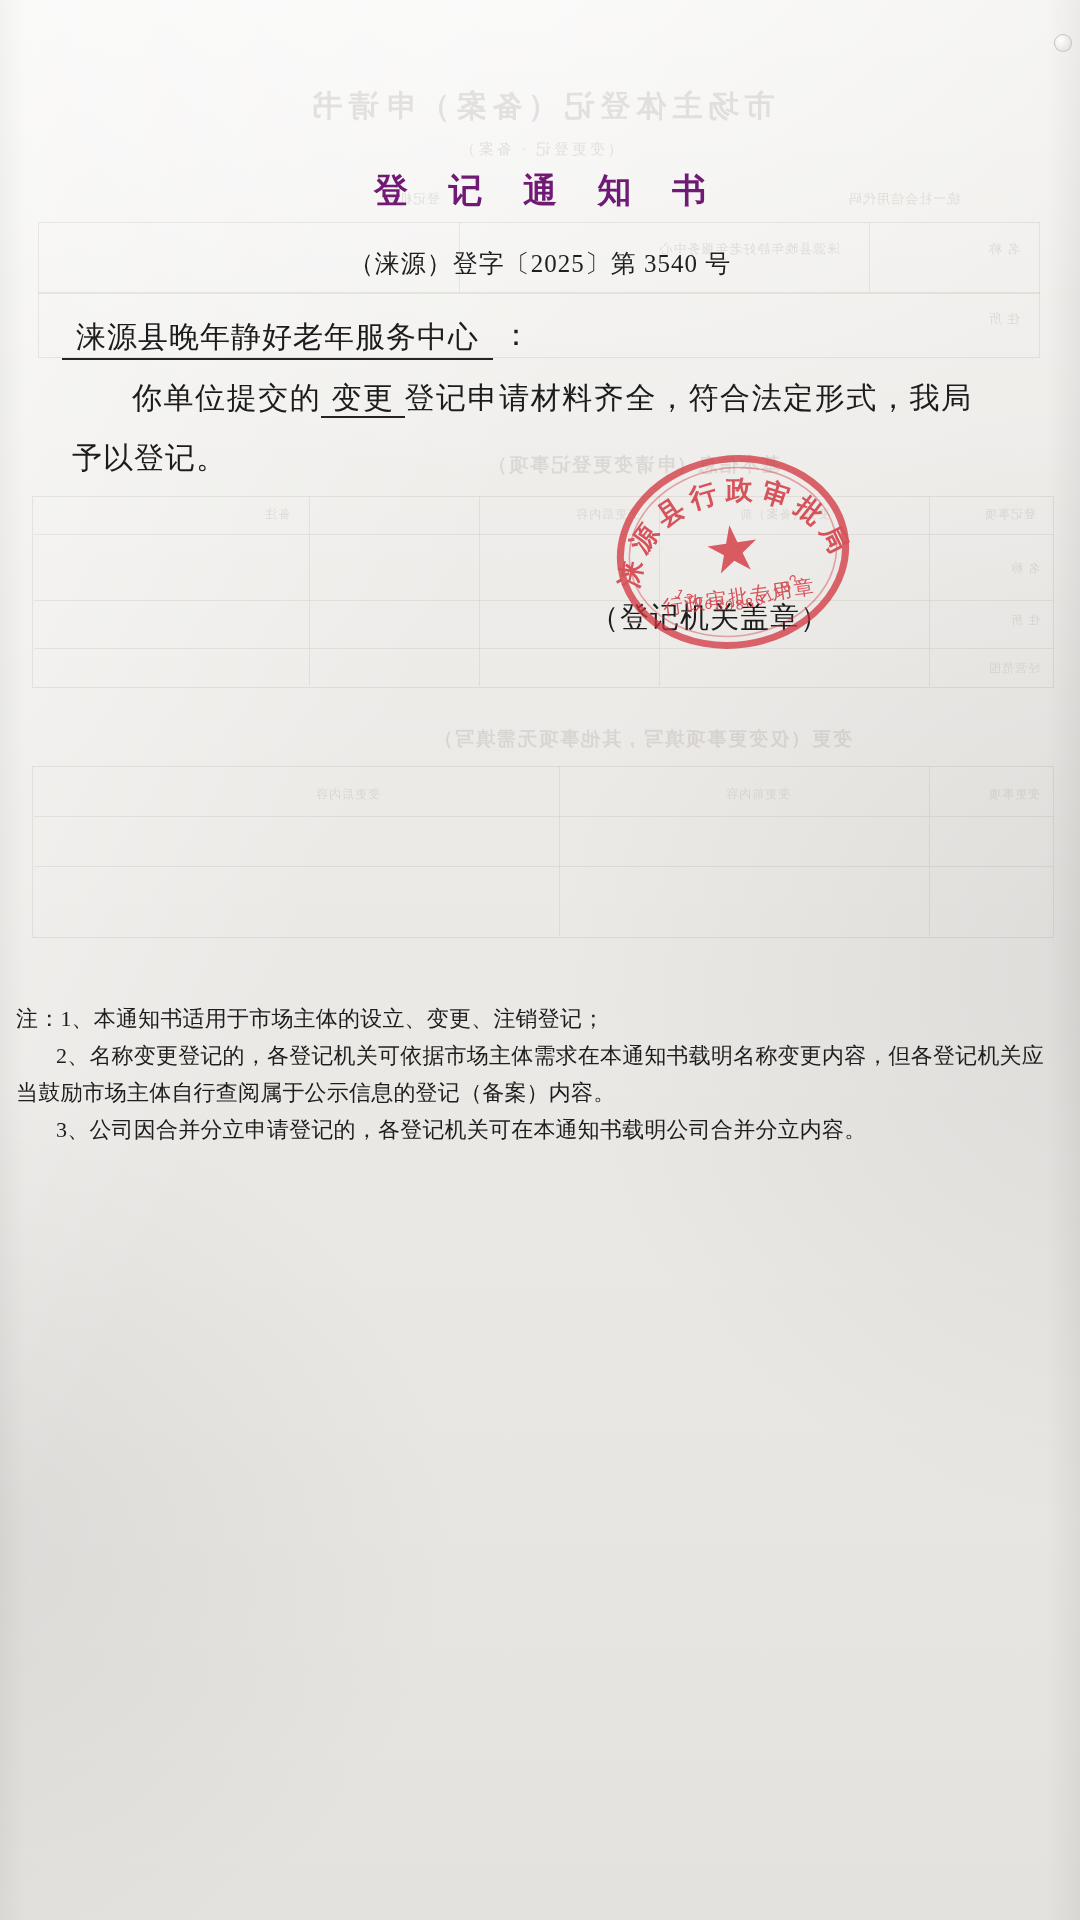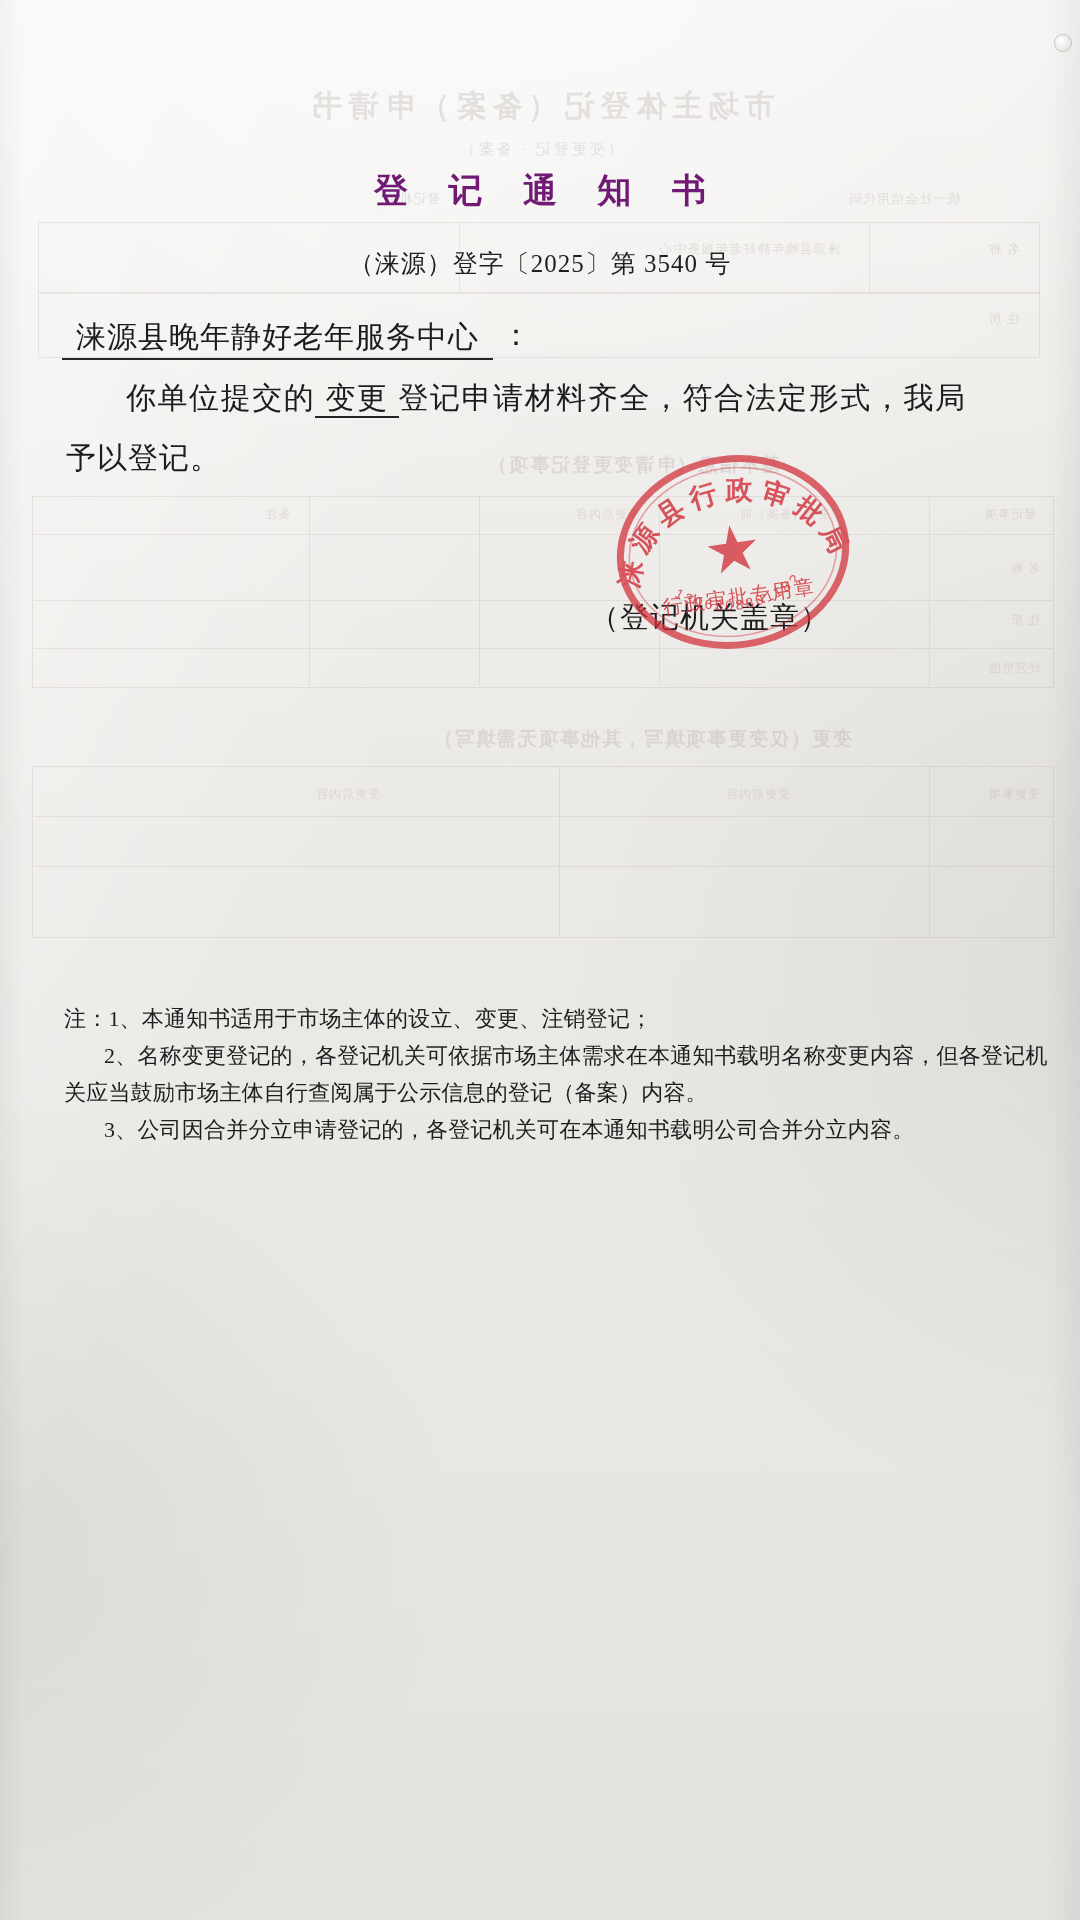--- a/index.html
+++ b/index.html
@@ -138,7 +138,7 @@
   .body-para {
     position: absolute;
     top: 368px;
-    left: 66px;
+    left: 72px;
     width: 900px;
     font-size: 30px;
     line-height: 60px;

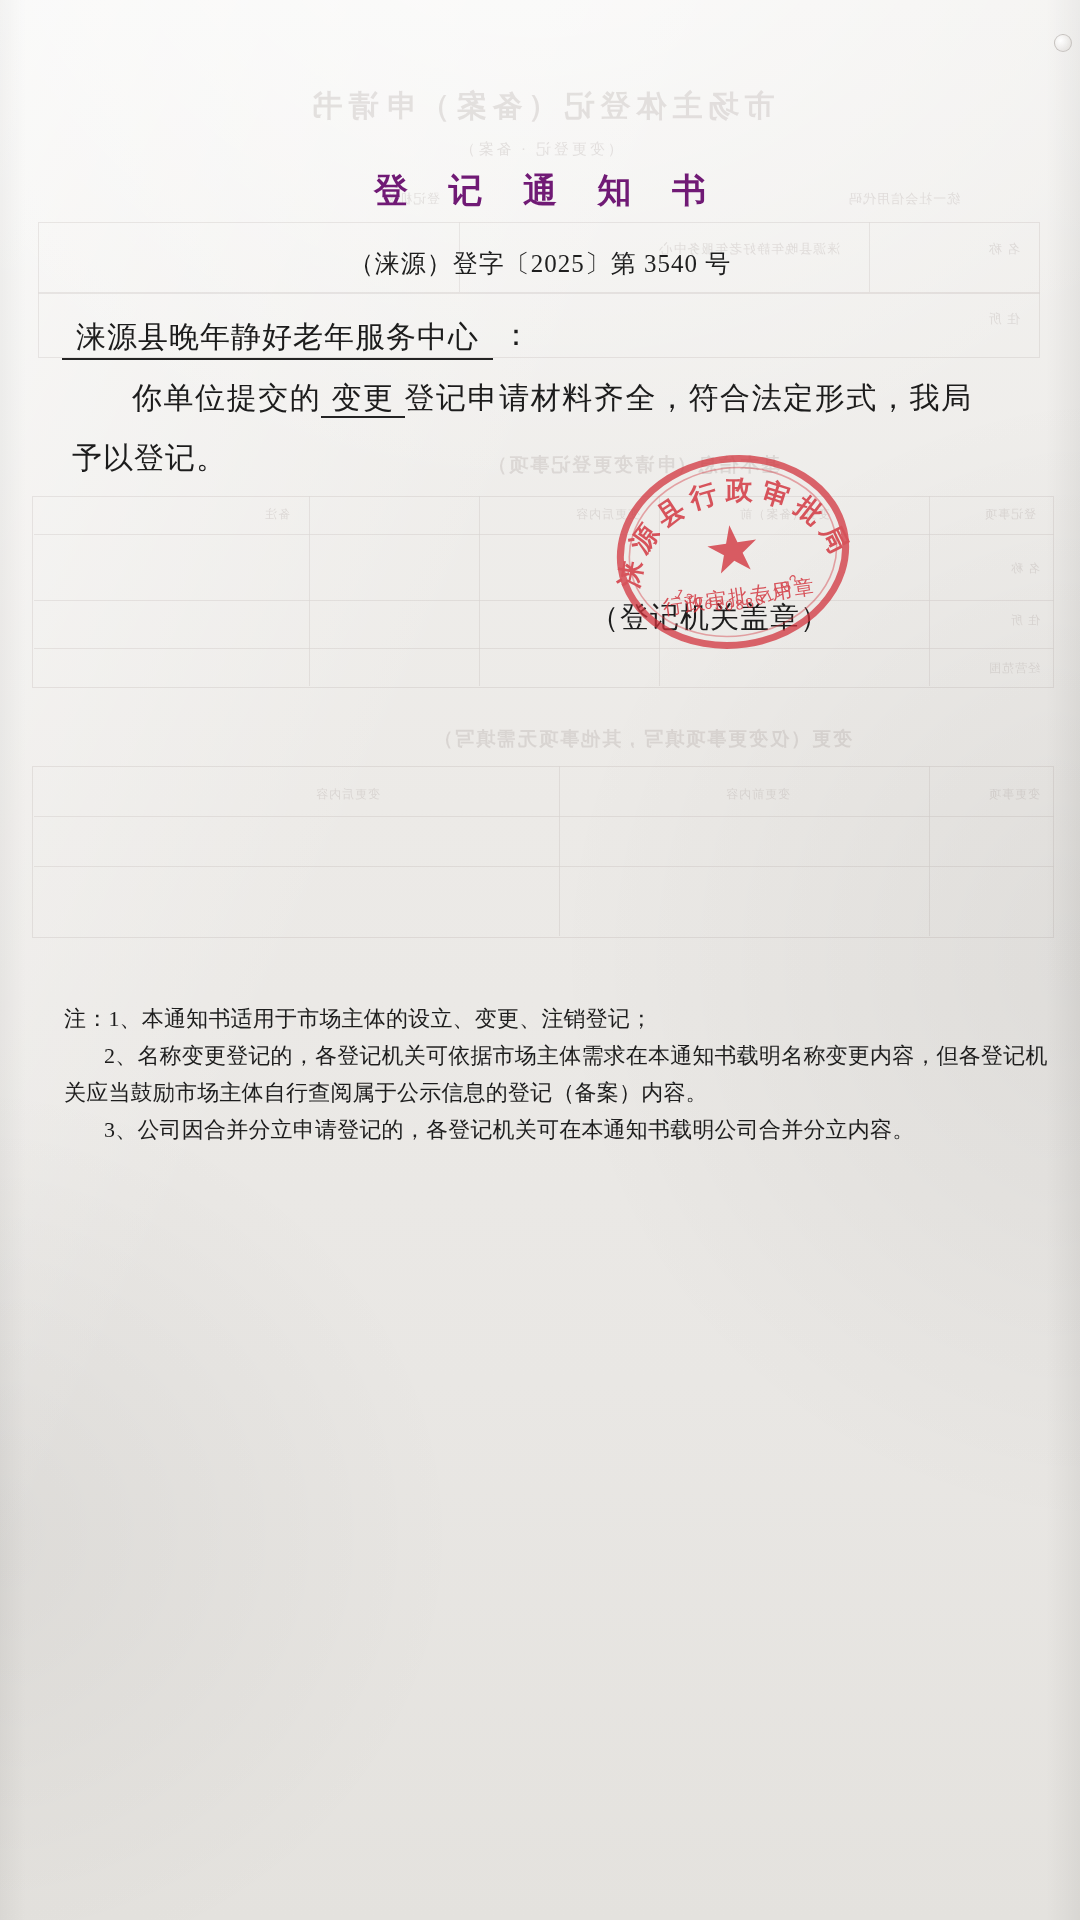--- a/index.html
+++ b/index.html
@@ -189,7 +189,7 @@
     color: #1d1d1d;
     letter-spacing: 0.2px;
   }
-  .notes .n-item { display: block; margin-left: 48px; }
+  .notes .n-item { display: block; }
   .notes .indent { text-indent: 40px; }
 
   

